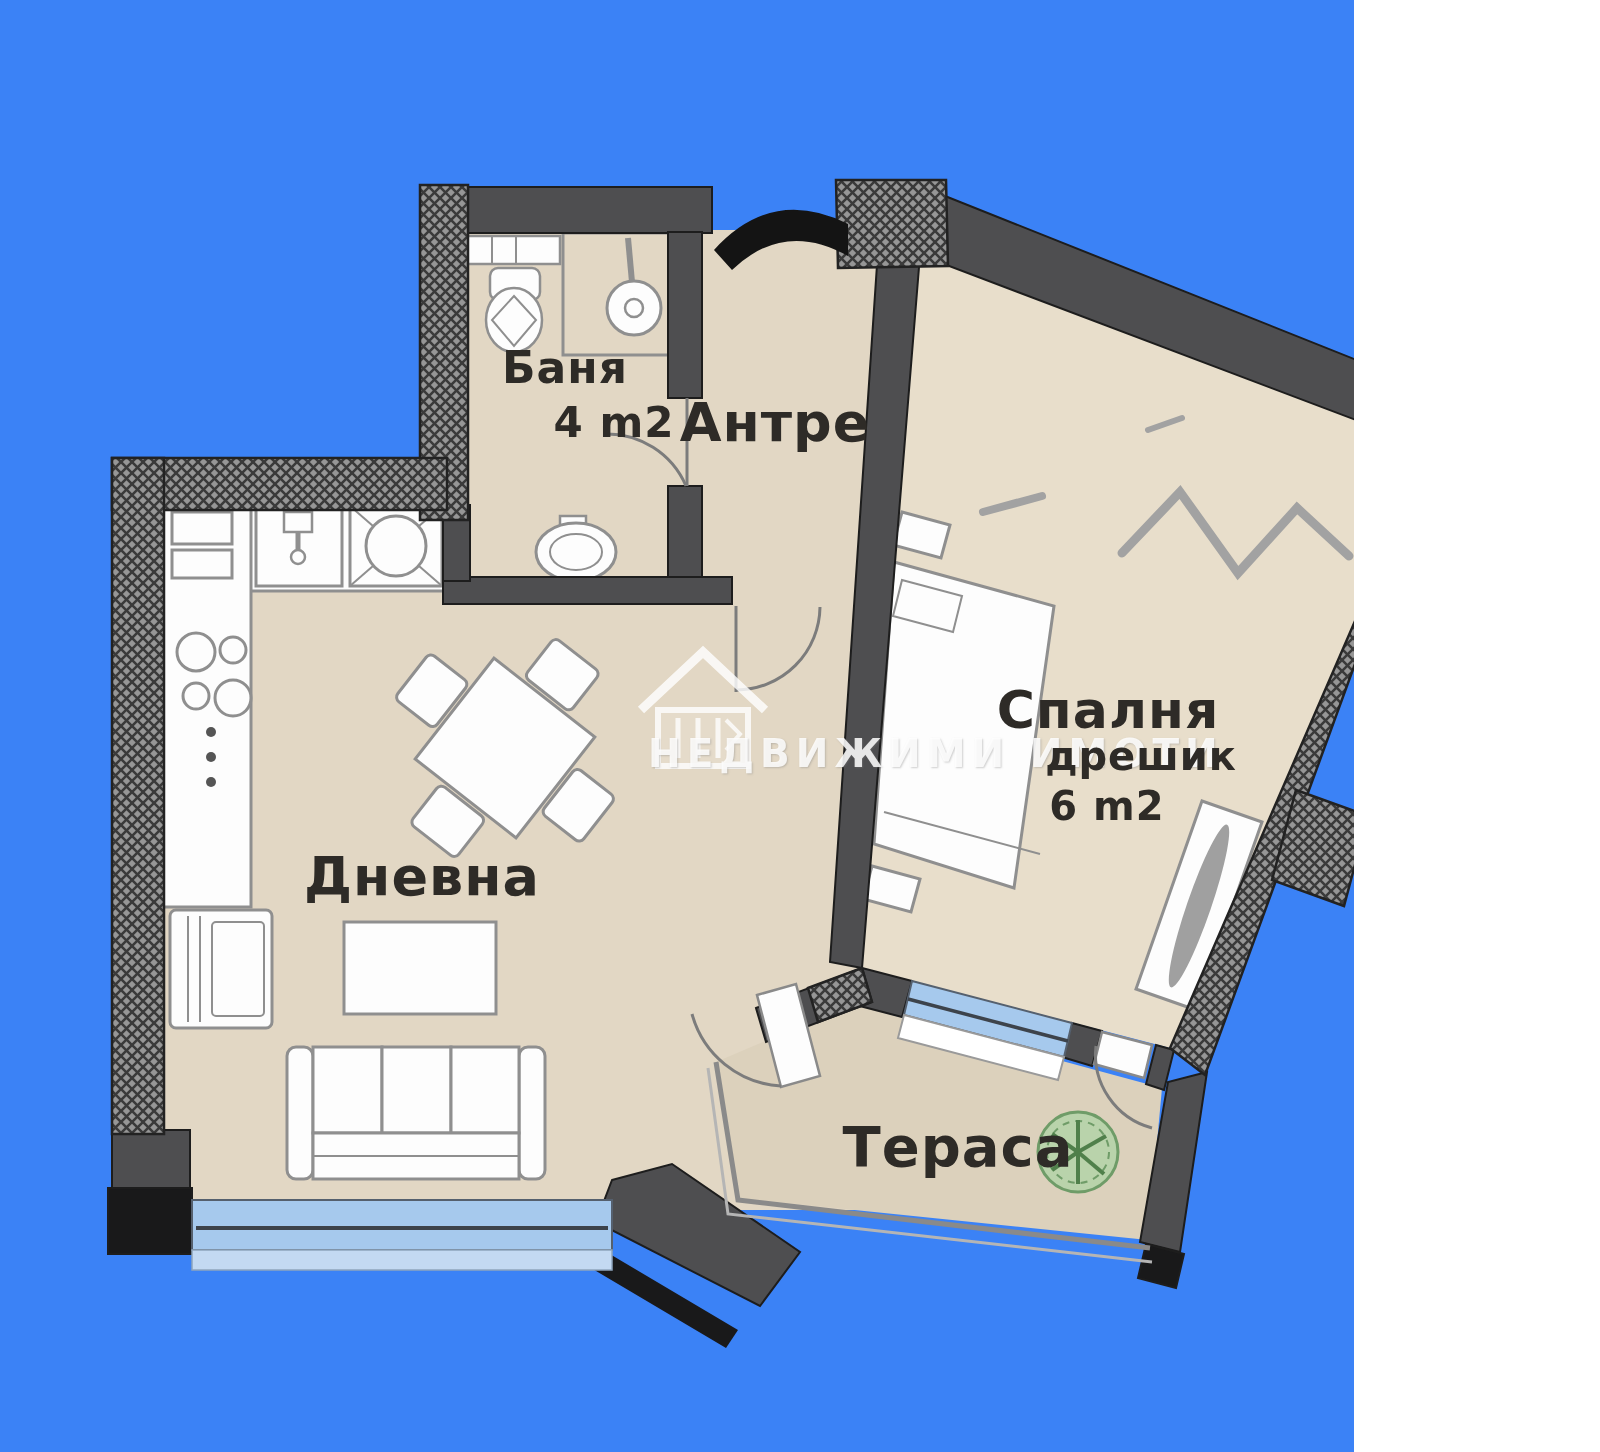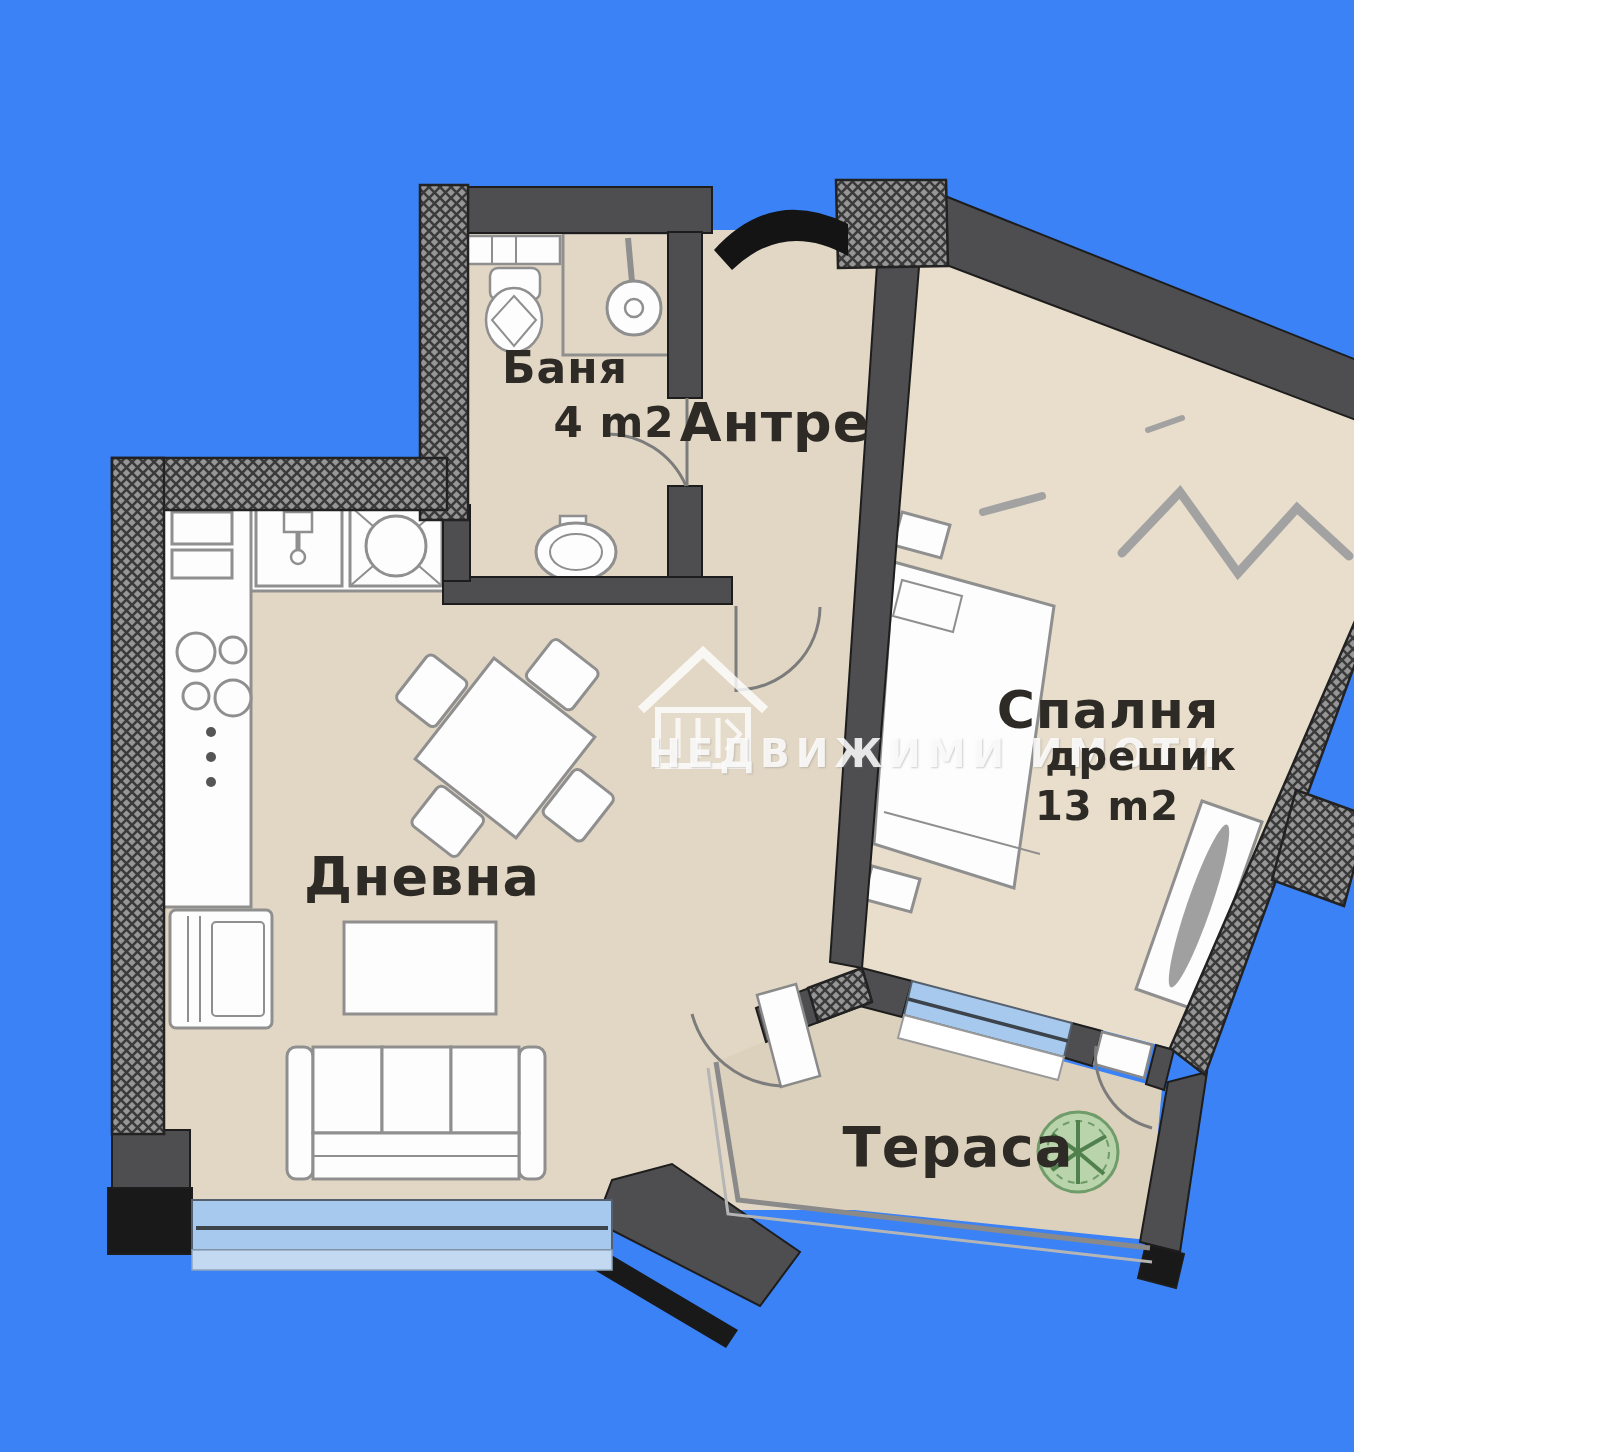--- a/index.html
+++ b/index.html
@@ -238,7 +238,7 @@
 
   <div class="room-label" style="left:1108px;top:684px;font-size:52px;">Спалня</div>
   <div class="room-label" style="left:1105px;top:736px;font-size:40px;margin-left:36px;">дрешик</div>
-  <div class="room-label" style="left:1107px;top:786px;font-size:40px;">13 m2</div>
+  <div class="room-label" style="left:1107px;top:786px;font-size:40px;">6 m2</div>
 
   <div class="room-label" style="left:422px;top:850px;font-size:54px;">Дневна</div>
 

